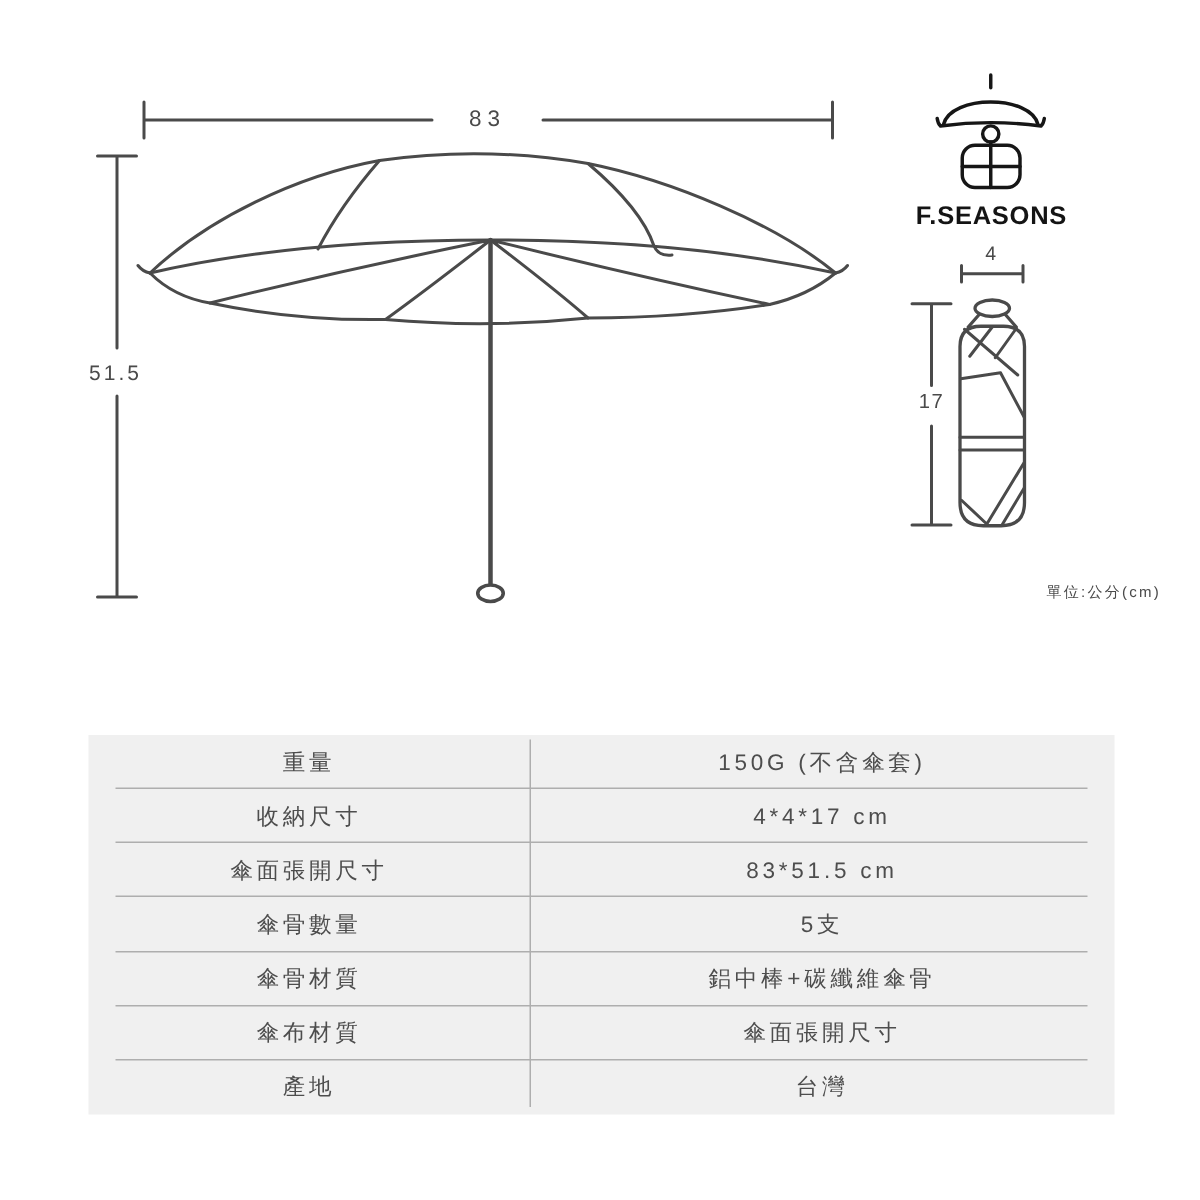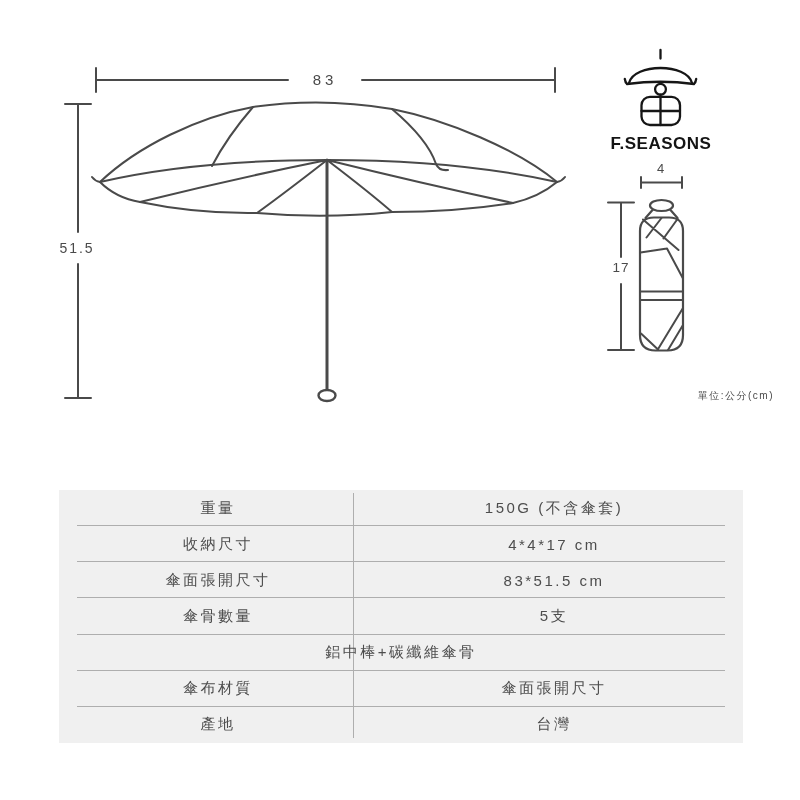--- a/index.html
+++ b/index.html
@@ -29,7 +29,7 @@
   }
   .spec-cell{display:flex;align-items:center;justify-content:center;
     font-size:15px;letter-spacing:2.5px;color:#4d4d4d;}
-  .spec-cell.label{width:294px;padding-left:12px;}
+  .spec-cell.label{width:294px;}
   .spec-cell.value{flex:1;border-radius:10px;}
 </style>
 </head>

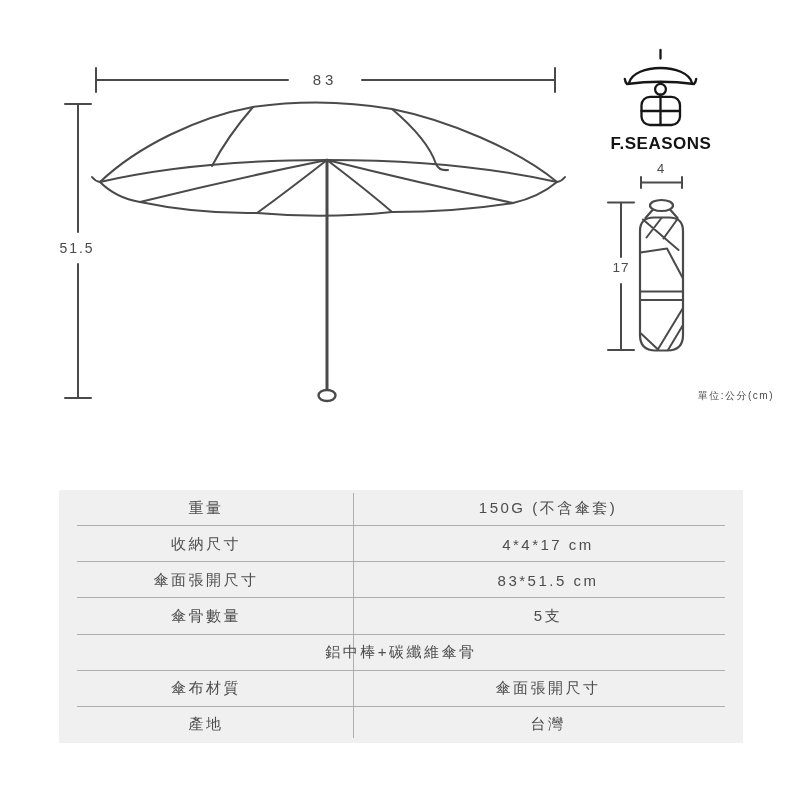--- a/index.html
+++ b/index.html
@@ -107,6 +107,7 @@
       <div class="spec-cell value">5支</div>
     </div>
     <div class="spec-row">
+      <div class="spec-cell label">傘骨材質</div>
       <div class="spec-cell value">鋁中棒+碳纖維傘骨</div>
     </div>
     <div class="spec-row">

